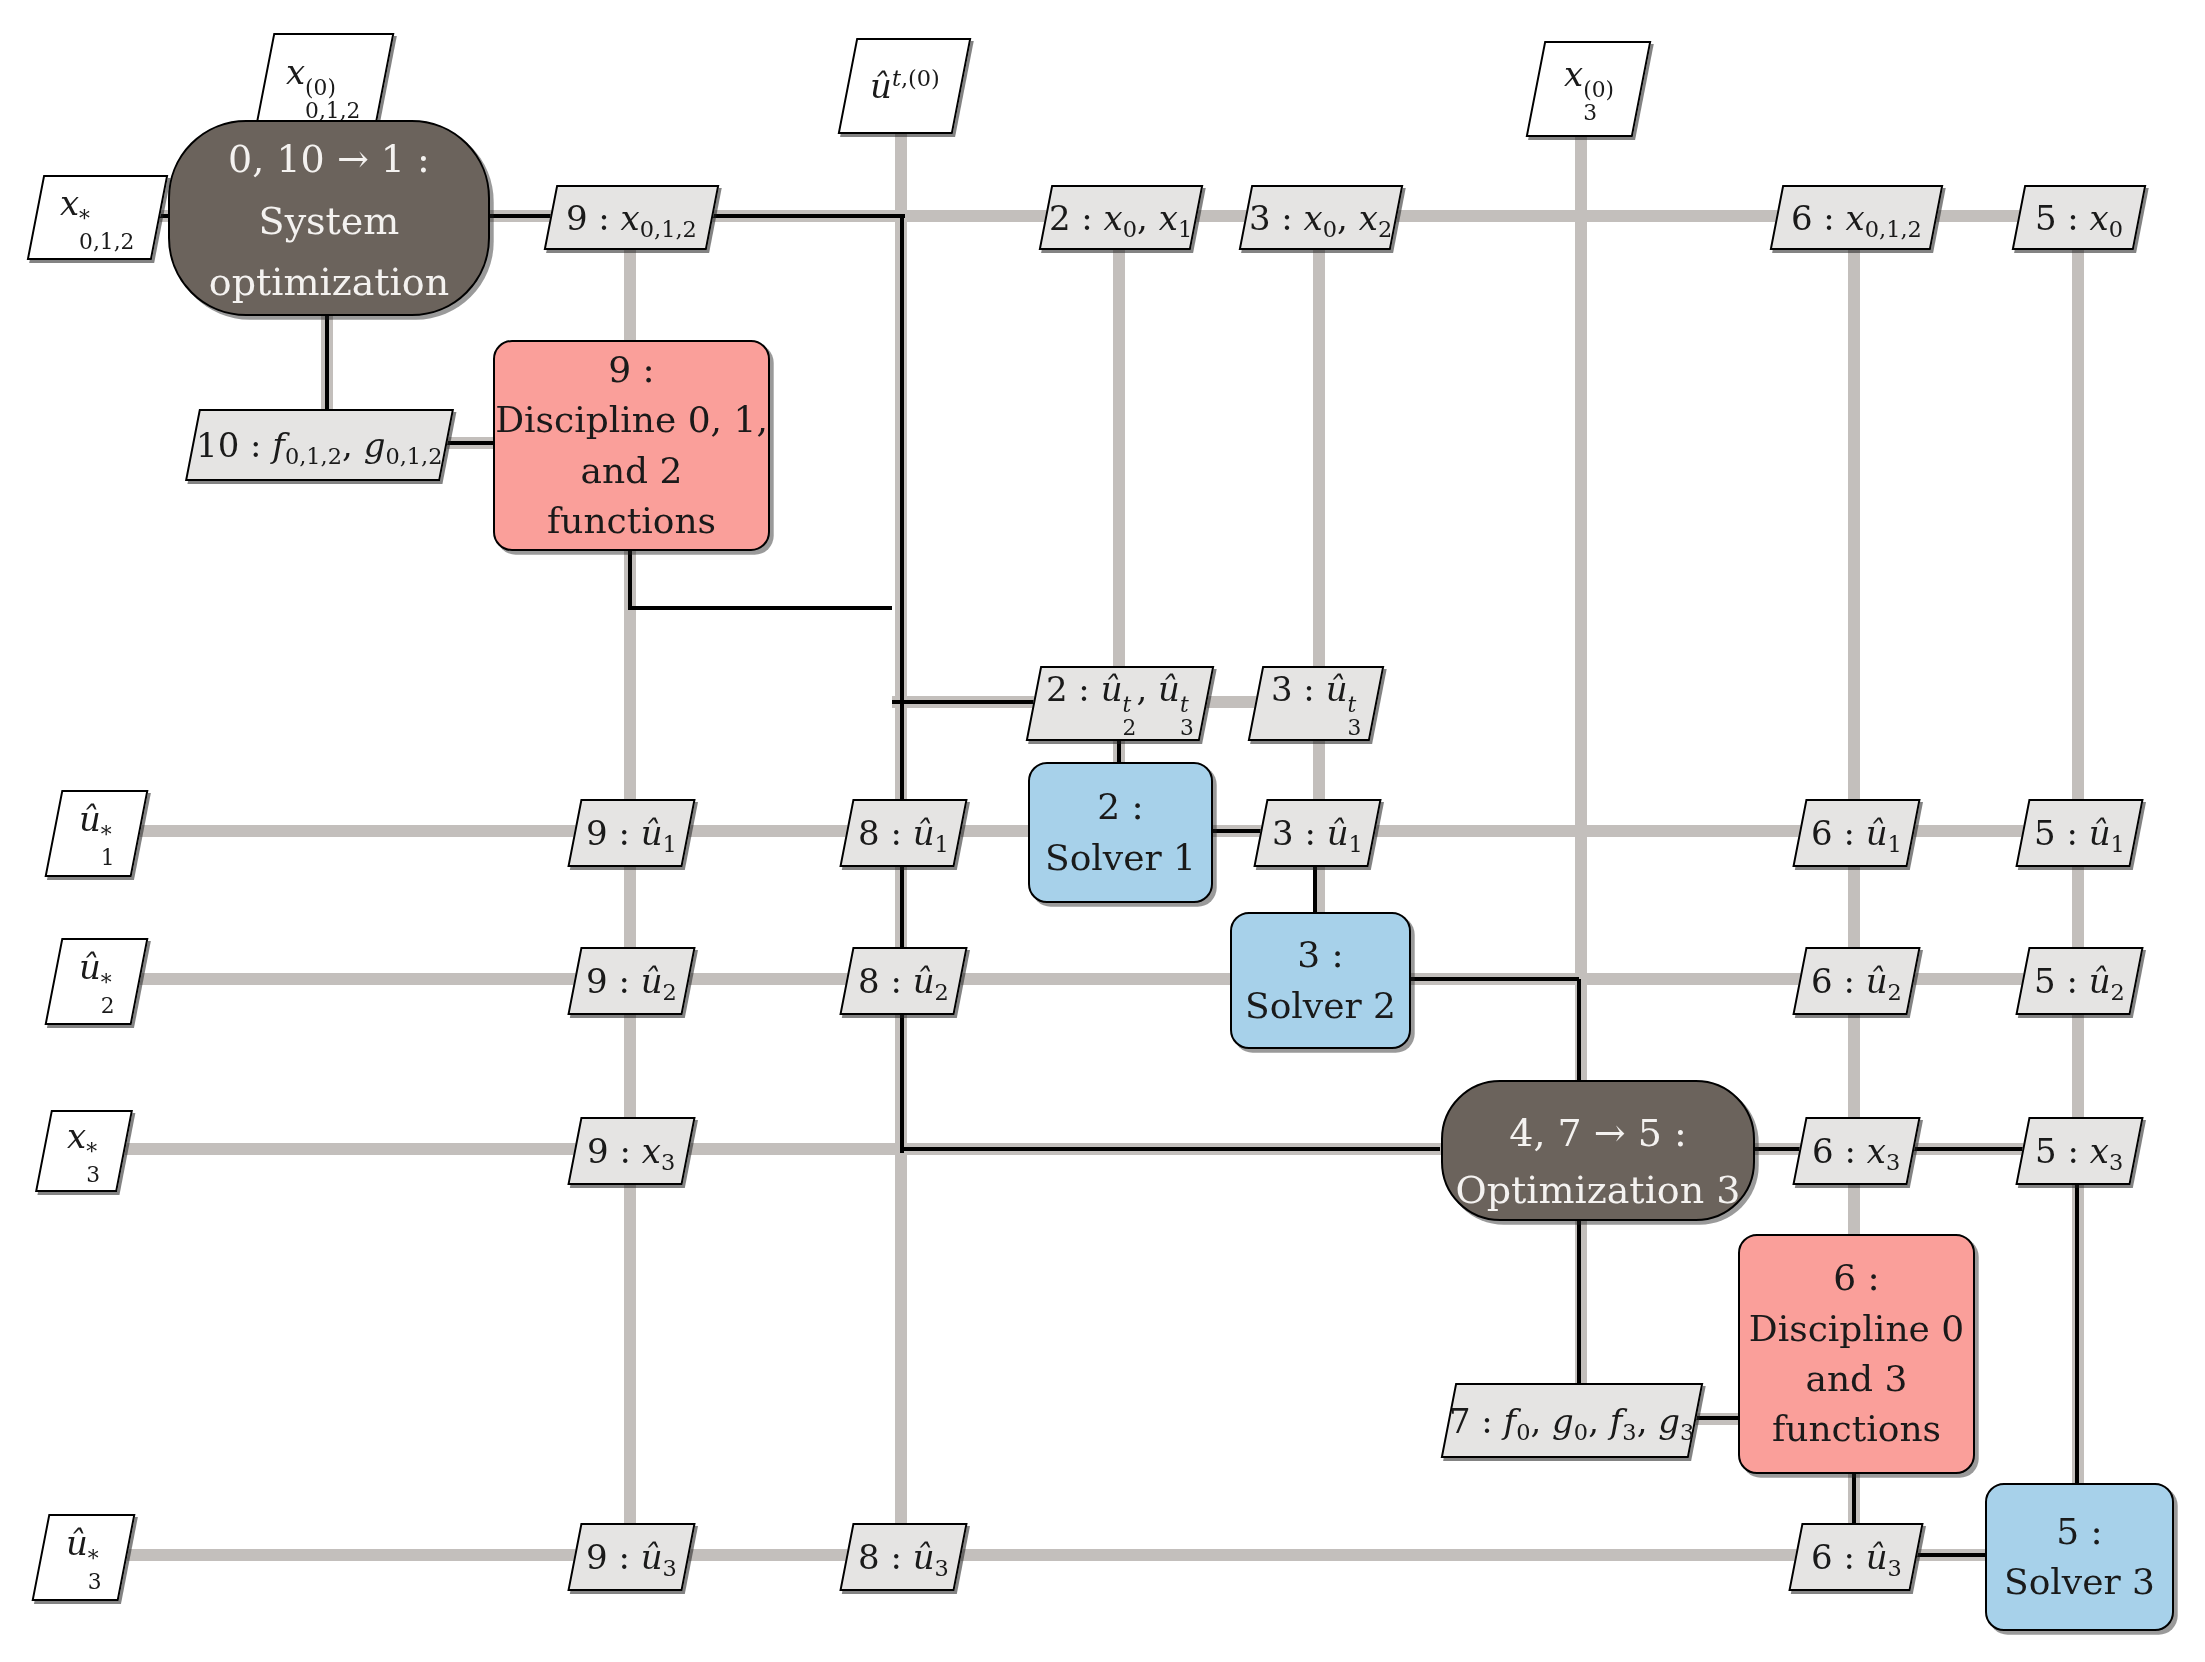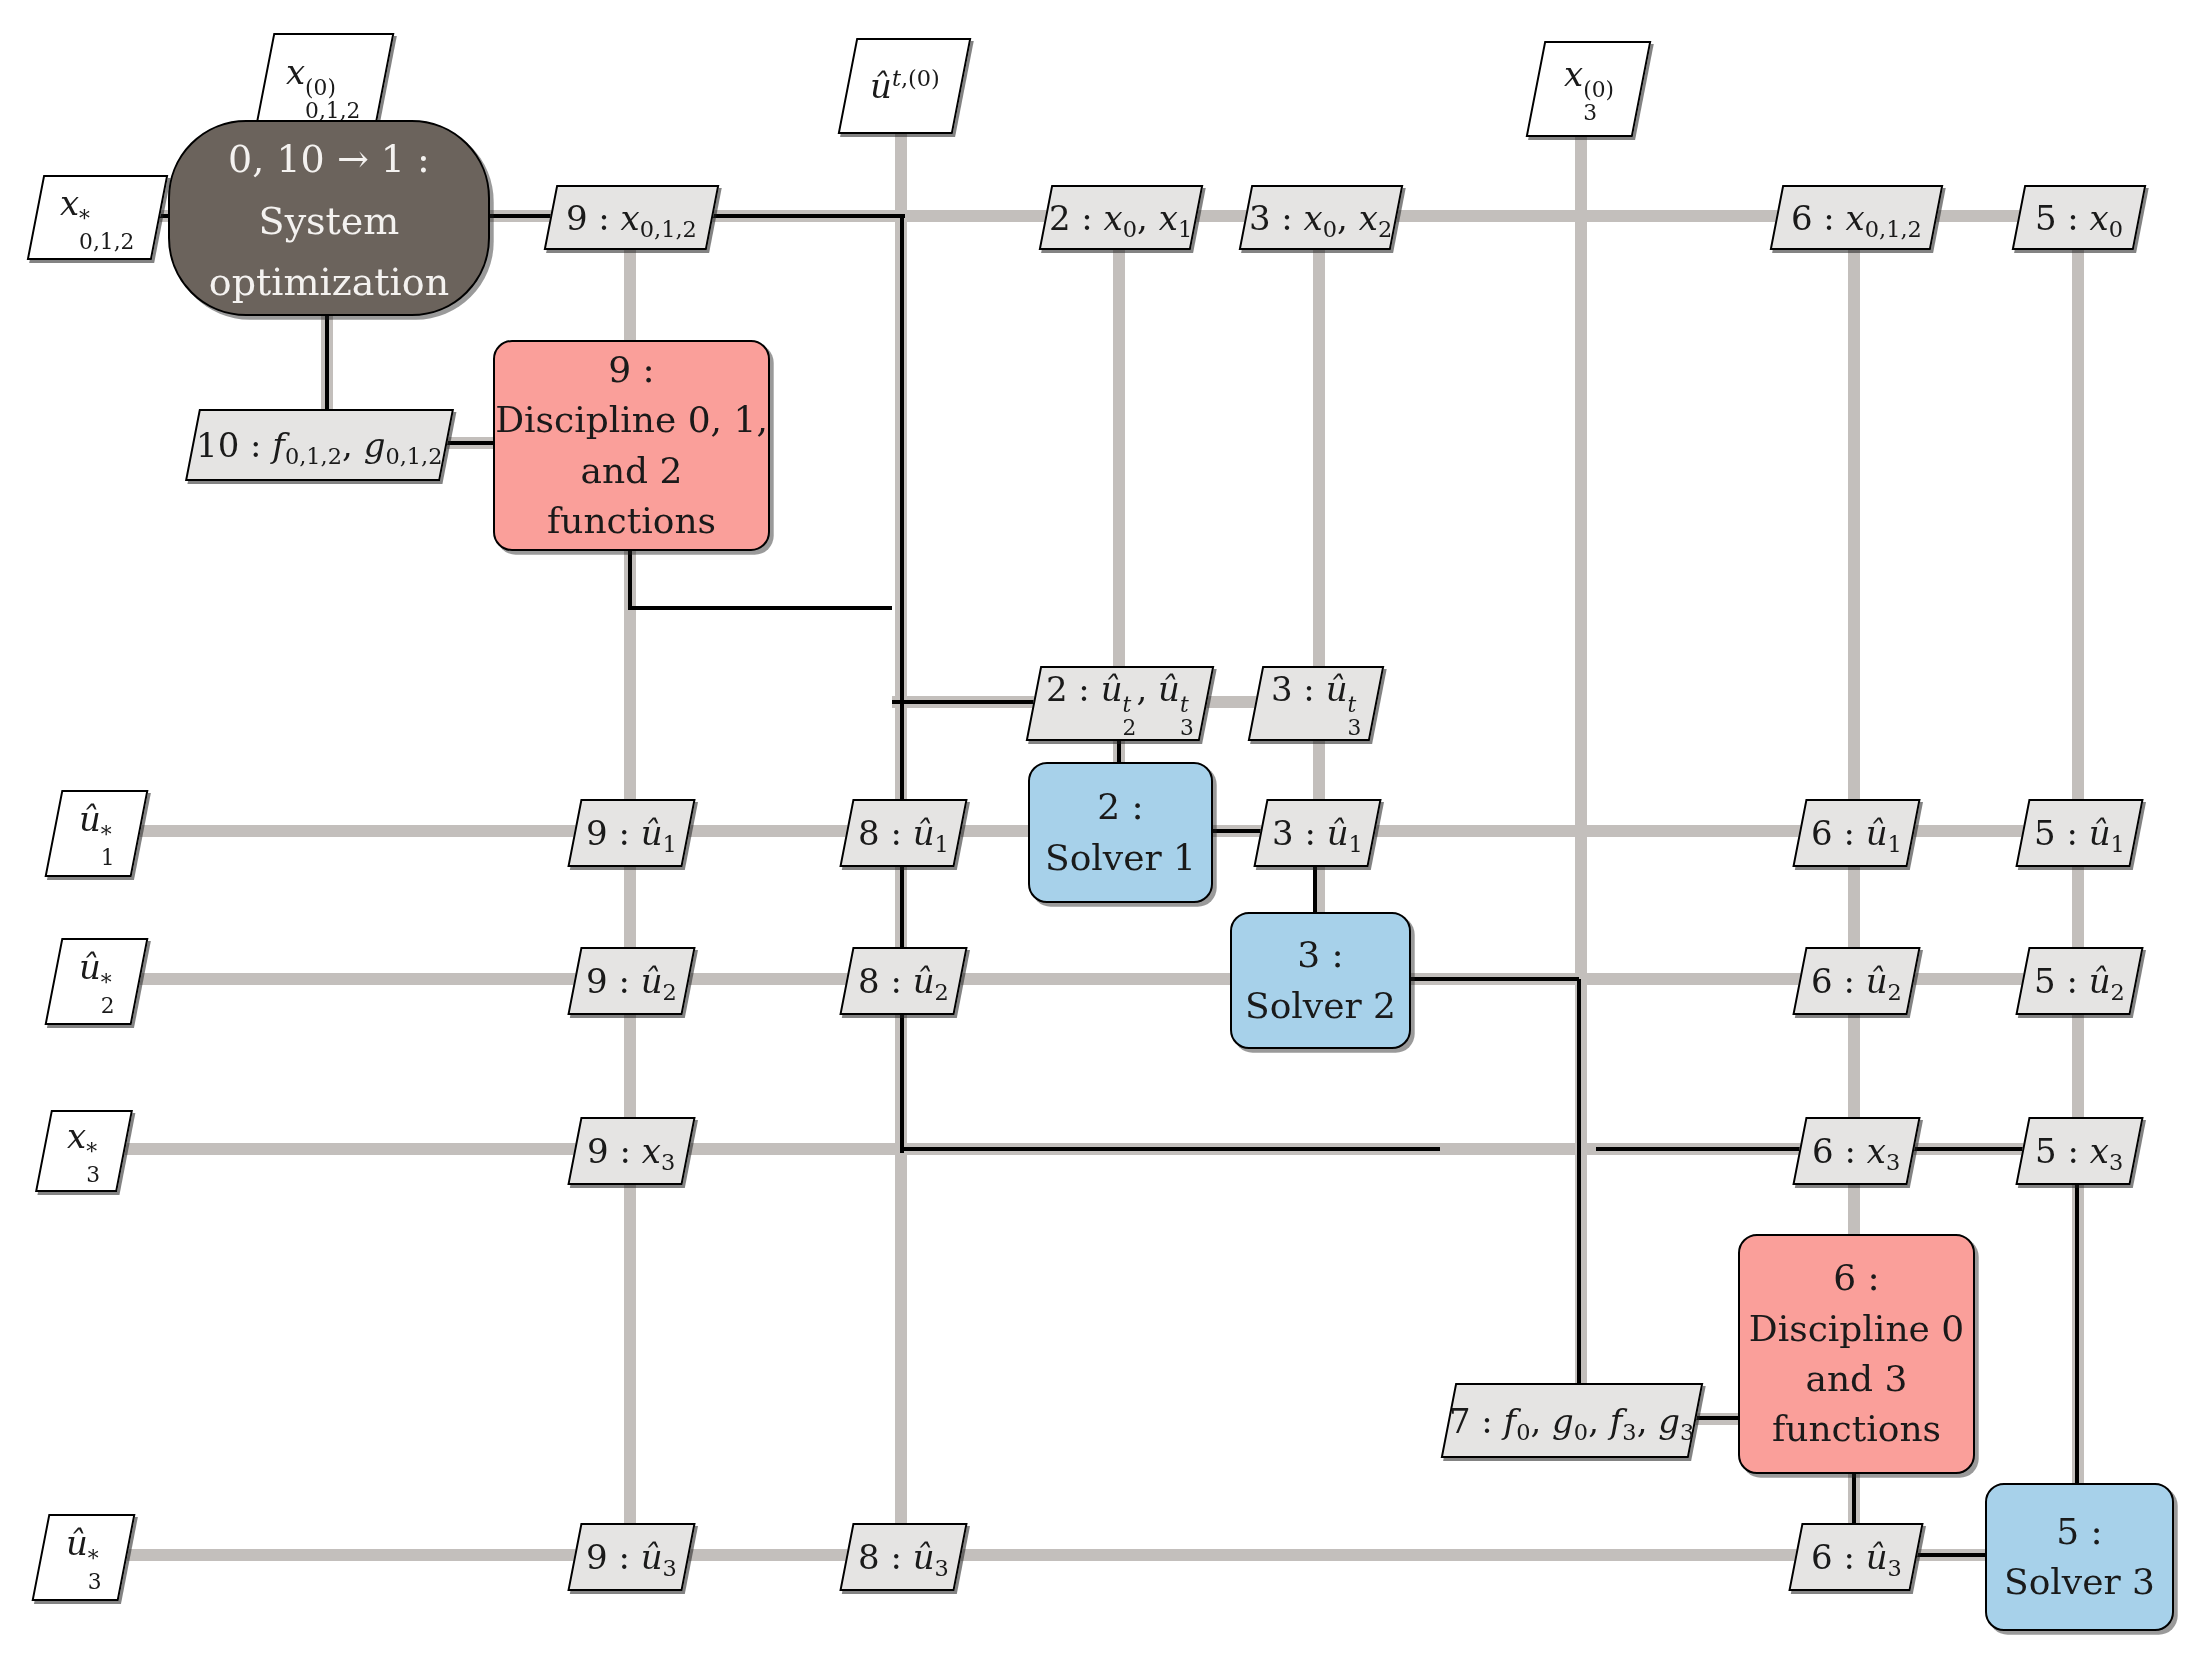--- a/index.html
+++ b/index.html
@@ -142,6 +142,9 @@
   <div class="stad dark" style="left:168px;top:120px;width:318px;height:192px;border-radius:78px;">
     <span class="lbl">0, 10 → 1 :<br>System<br>optimization</span>
   </div>
+  <div class="stad dark" style="left:1441px;top:1080px;width:310px;height:137px;border-radius:59px;">
+    <span class="lbl" style="line-height:1.5;">4, 7 → 5 :<br>Optimization 3</span>
+  </div>
 
   <div class="bx red" style="left:493px;top:340px;width:273px;height:207px;">
     <span class="lbl">9 :<br>Discipline 0, 1,<br>and 2<br>functions</span>

